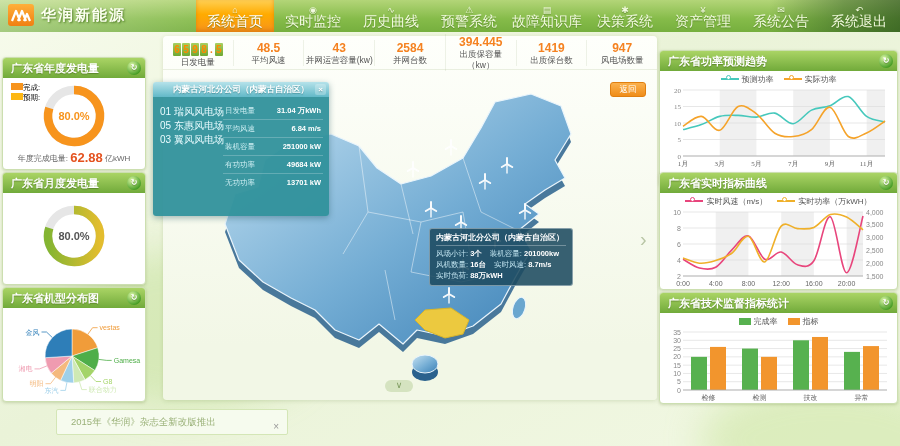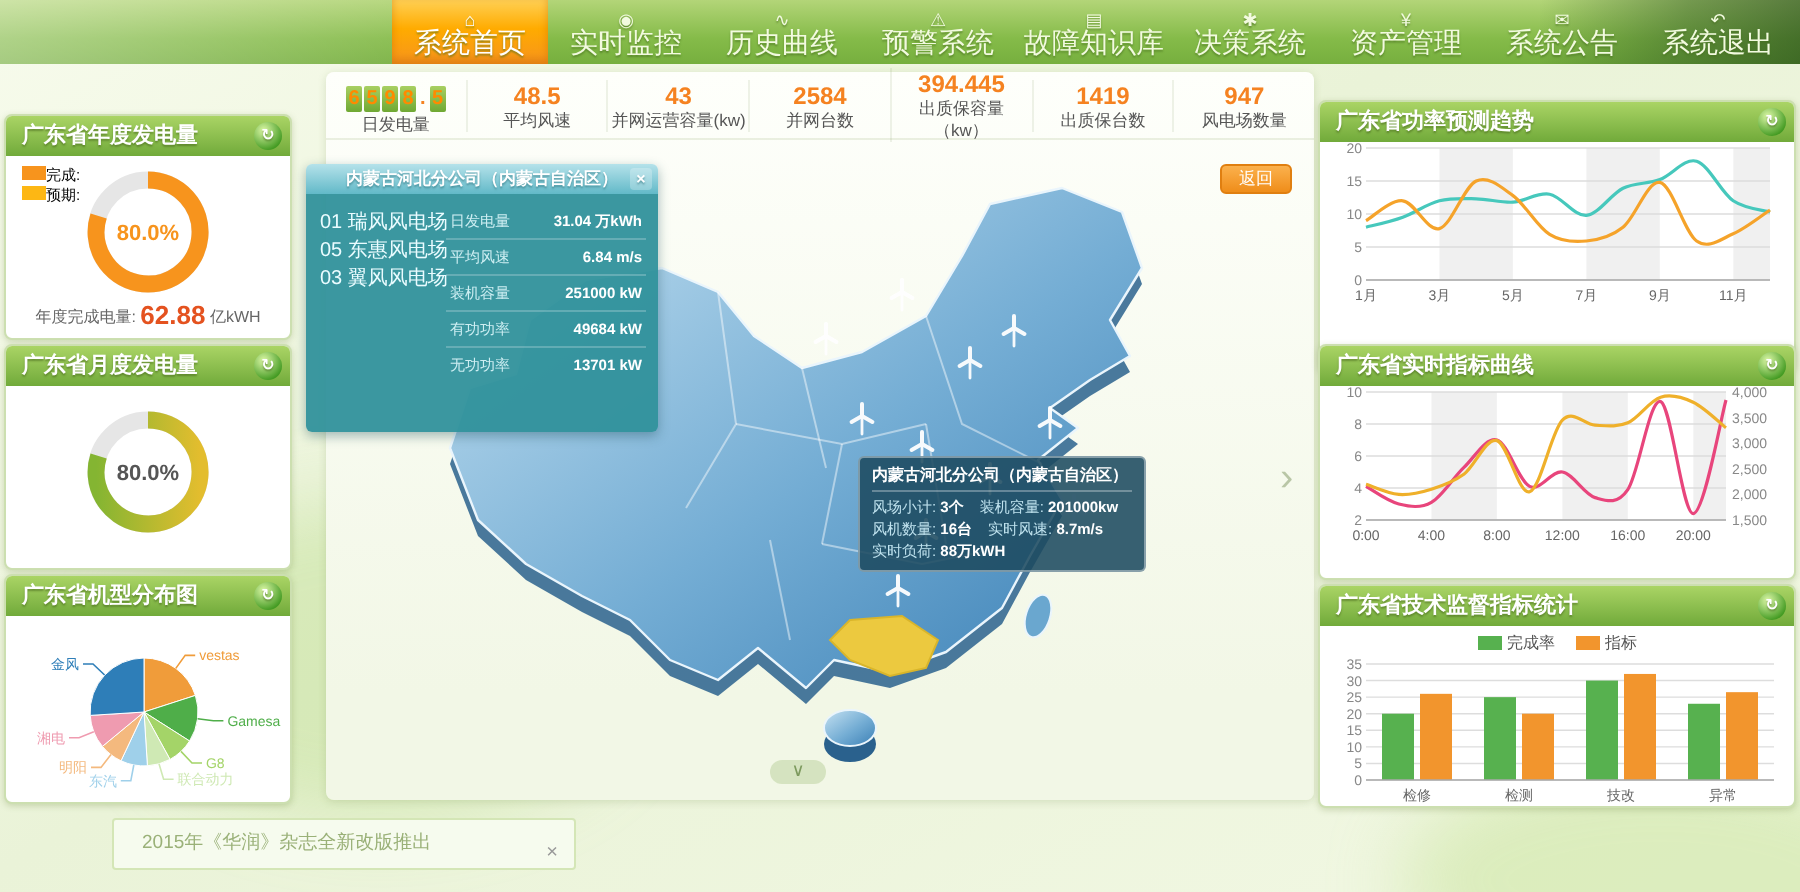--- a/index.html
+++ b/index.html
@@ -101,6 +101,14 @@
 <div class="blob" style="left:700px;top:380px;width:260px;height:120px;background:rgba(180,218,120,.35);"></div>
 
 <div class="nav">
+  <div class="logo">
+    <span class="logo-mark">
+      <svg width="20" height="14" viewBox="0 0 20 14">
+            <path d="M1,13 L5,3 L9,13 M7,13 L11,3 L15,13 M13,13 L16,6 L19,13" fill="none" stroke="#fff" stroke-width="2.2" stroke-linejoin="round"></path>
+          </svg>
+    </span>
+    <span class="logo-text">华润新能源</span>
+  </div>
   <div class="menu">
         <div class="nav-item active">
           <span class="nav-icon">⌂</span>

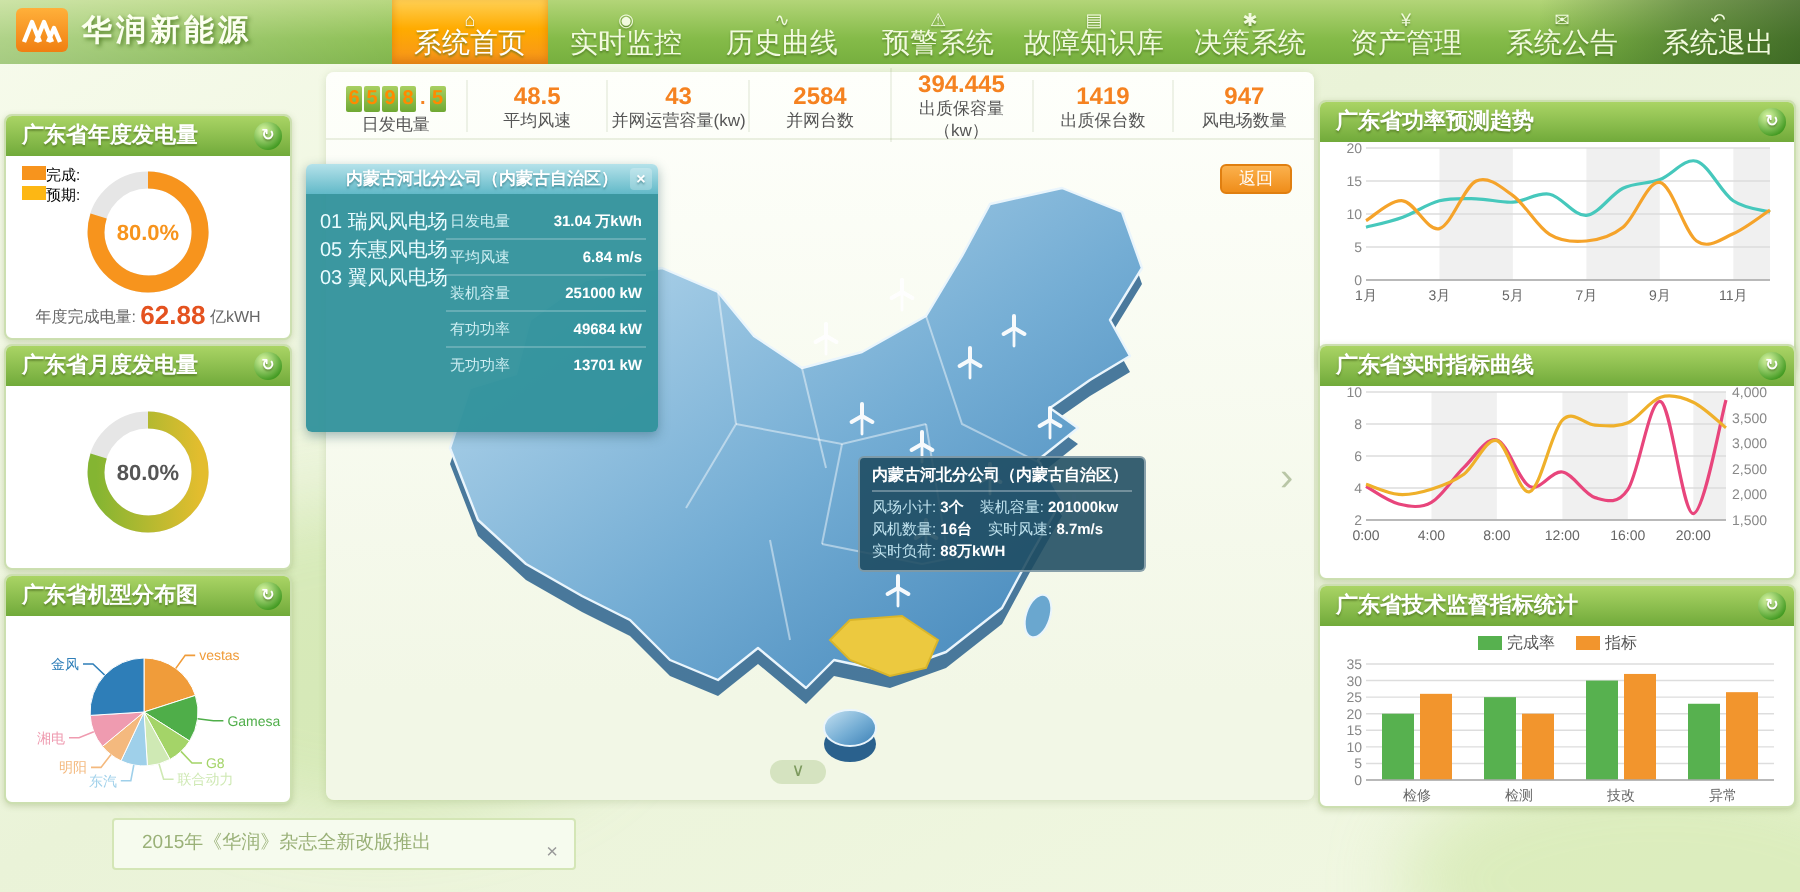--- a/index.html
+++ b/index.html
@@ -68,7 +68,7 @@
   .p-left1 { left:2px; top:57px; width:144px; height:113px; }
   .p-left2 { left:2px; top:172px; width:144px; height:113px; }
   .p-left3 { left:2px; top:287px; width:144px; height:115px; }
-  .p-right1 { left:659px; top:50px; width:239px; height:136px; }
+  .p-right1 { left:659px; top:50px; width:239px; height:136px;font-family:Liberation Serif, serif; }
   .p-right2 { left:659px; top:172px; width:239px; height:118px; }
   .p-right3 { left:659px; top:292px; width:239px; height:112px; }
 

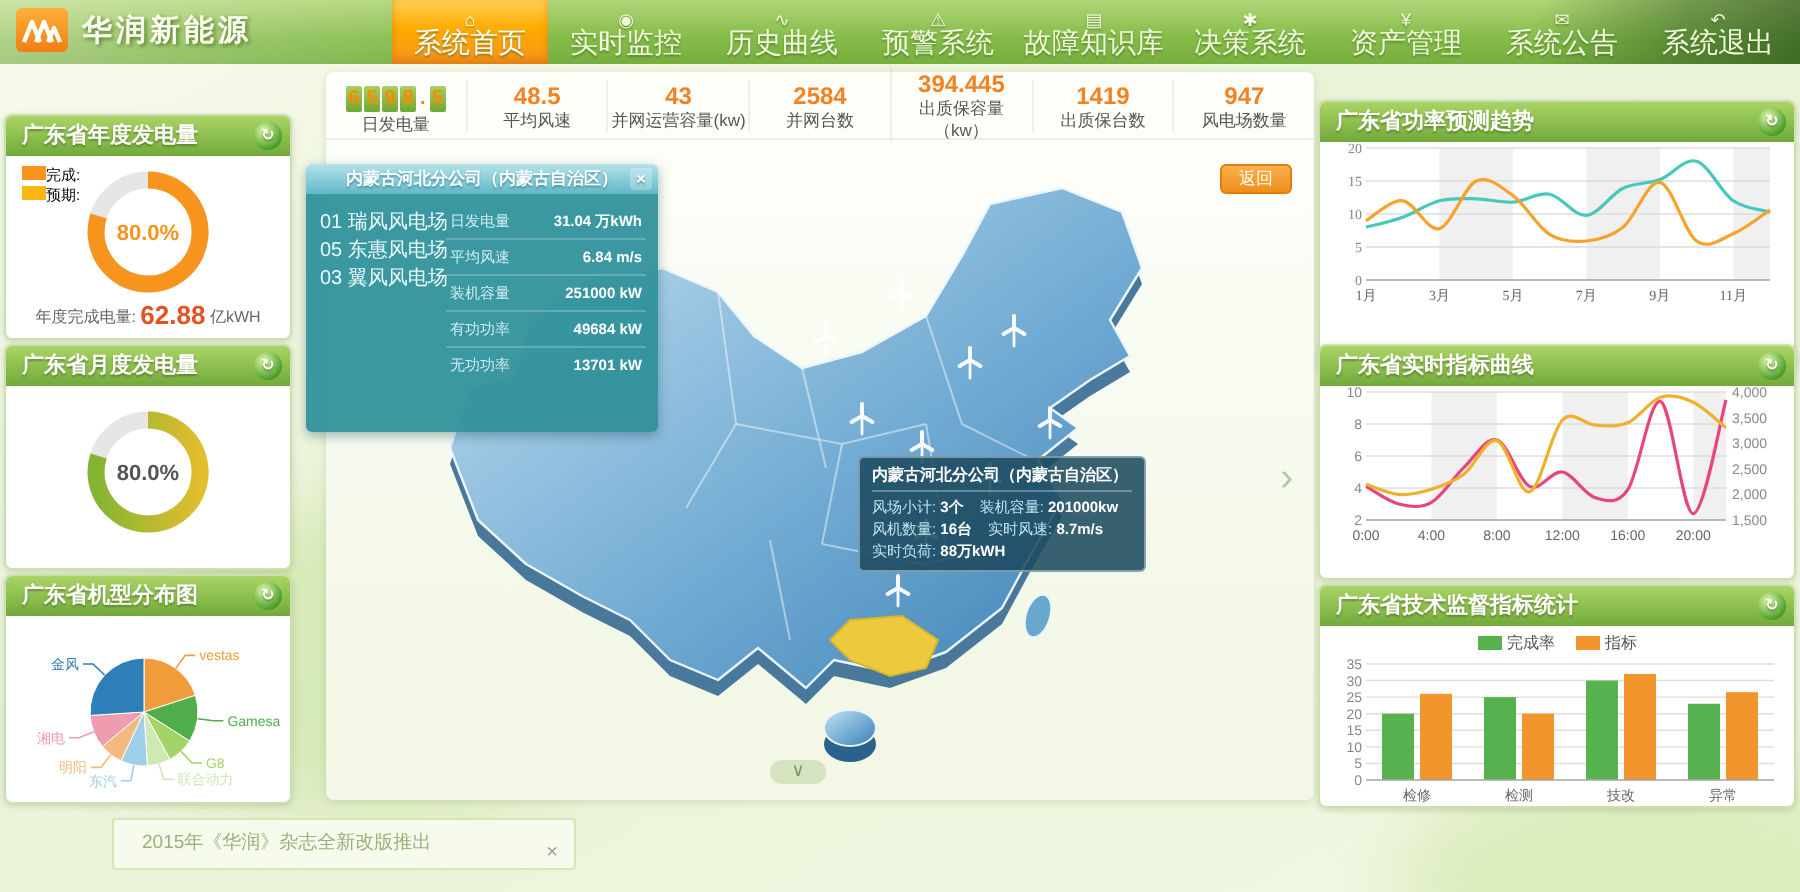--- a/index.html
+++ b/index.html
@@ -368,6 +368,22 @@
     <span class="panel-icon">↻</span>
   </div>
   <div class="panel-body">
+    <div class="chart-legend">
+          <span class="item">
+            <span class="lg-line">
+              <span class="ln" style="background: rgb(70, 200, 188);"></span>
+              <span class="ci" style="border-color: rgb(70, 200, 188);"></span>
+            </span>
+            <span>预测功率</span>
+          </span>
+          <span class="item">
+            <span class="lg-line">
+              <span class="ln" style="background: rgb(245, 163, 42);"></span>
+              <span class="ci" style="border-color: rgb(245, 163, 42);"></span>
+            </span>
+            <span>实际功率</span>
+          </span>
+        </div>
     <svg class="chart-svg" width="224" height="80">
           <rect x="52.72727272727273" y="3" width="36.72727272727273" height="66" fill="rgba(0,0,0,0.06)"></rect>
           <rect x="126.18181818181819" y="3" width="36.72727272727272" height="66" fill="rgba(0,0,0,0.06)"></rect>

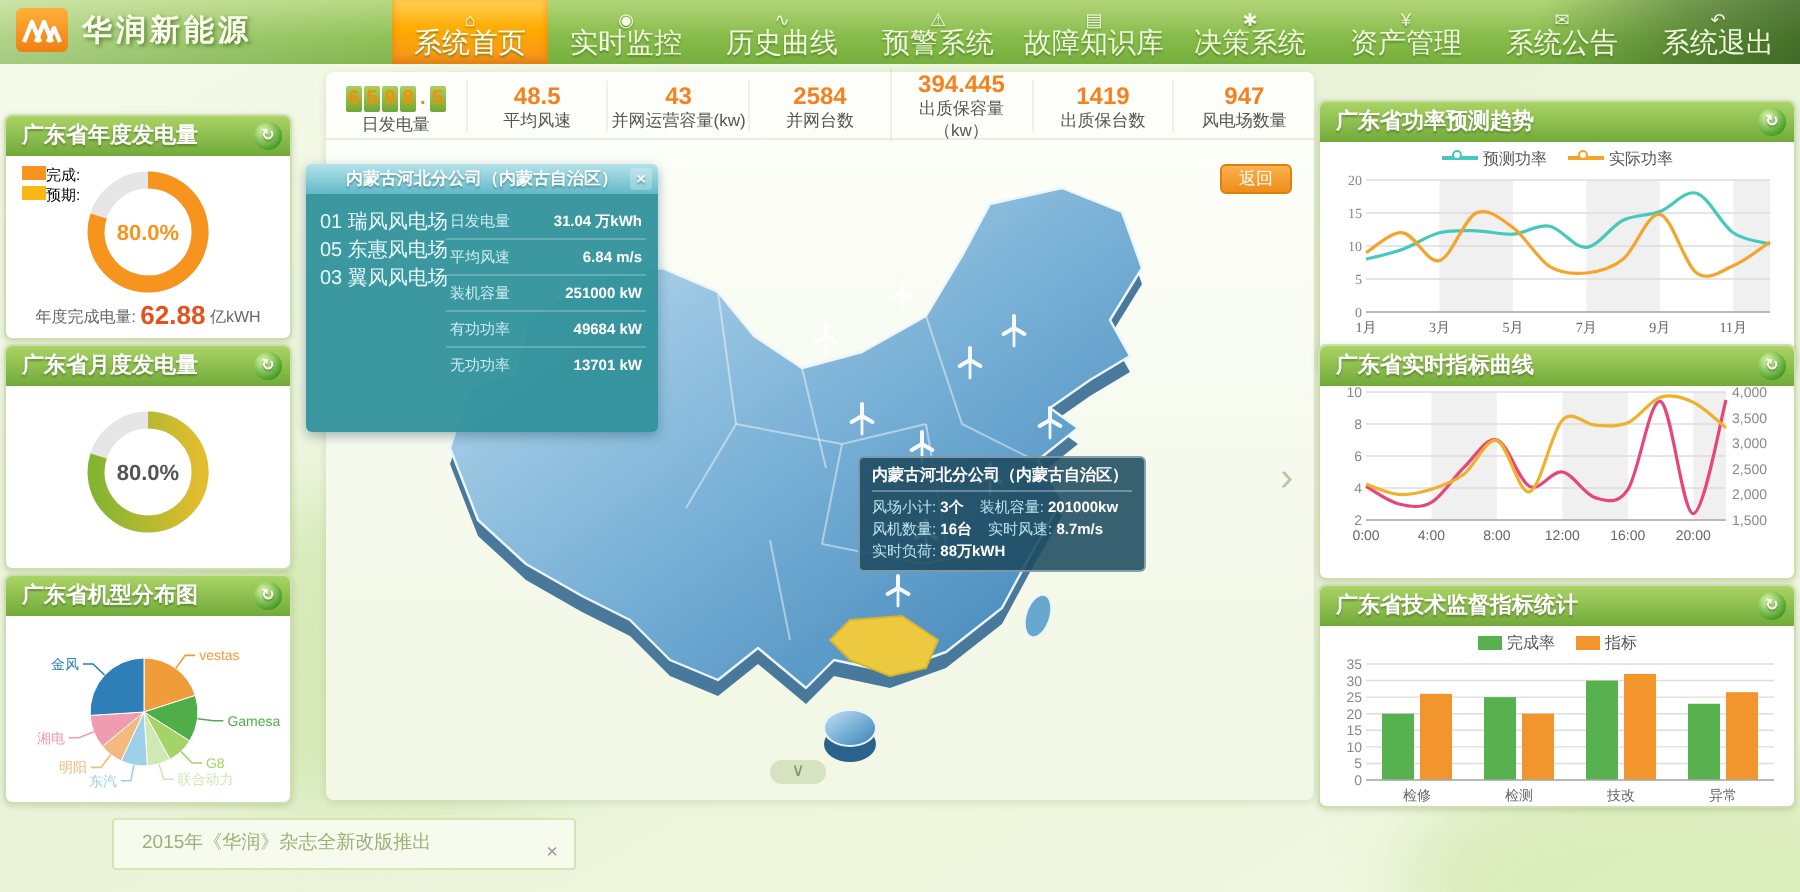--- a/index.html
+++ b/index.html
@@ -417,6 +417,22 @@
     <span class="panel-icon">↻</span>
   </div>
   <div class="panel-body">
+    <div class="chart-legend">
+          <span class="item">
+            <span class="lg-line">
+              <span class="ln" style="background: rgb(232, 69, 124);"></span>
+              <span class="ci" style="border-color: rgb(232, 69, 124);"></span>
+            </span>
+            <span>实时风速（m/s）</span>
+          </span>
+          <span class="item">
+            <span class="lg-line">
+              <span class="ln" style="background: rgb(239, 176, 42);"></span>
+              <span class="ci" style="border-color: rgb(239, 176, 42);"></span>
+            </span>
+            <span>实时功率（万kWH）</span>
+          </span>
+        </div>
     <svg class="chart-svg" width="224" height="78">
           <rect x="48.72727272727273" y="3" width="32.72727272727273" height="64" fill="rgba(0,0,0,0.06)"></rect>
           <rect x="114.18181818181819" y="3" width="32.72727272727272" height="64" fill="rgba(0,0,0,0.06)"></rect>

